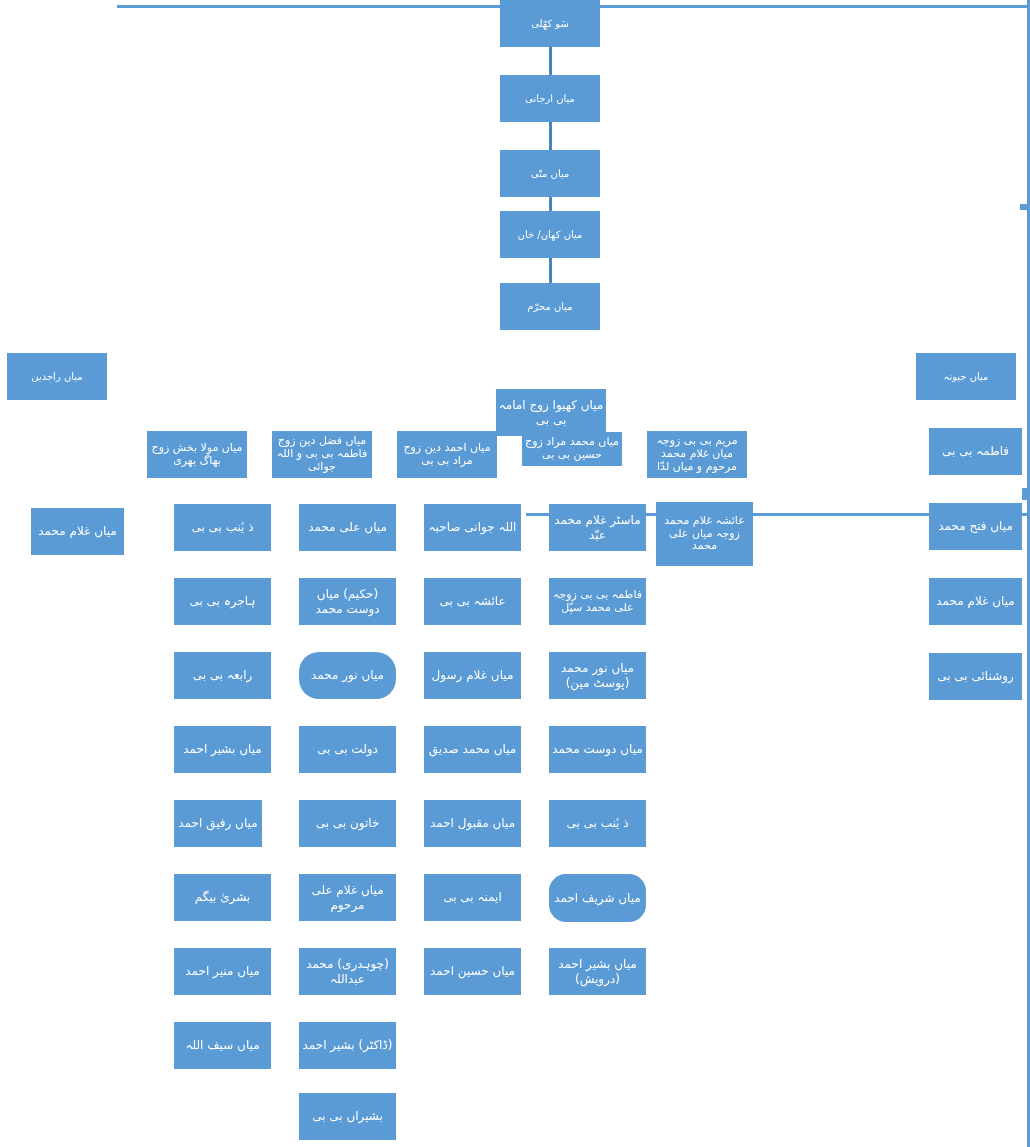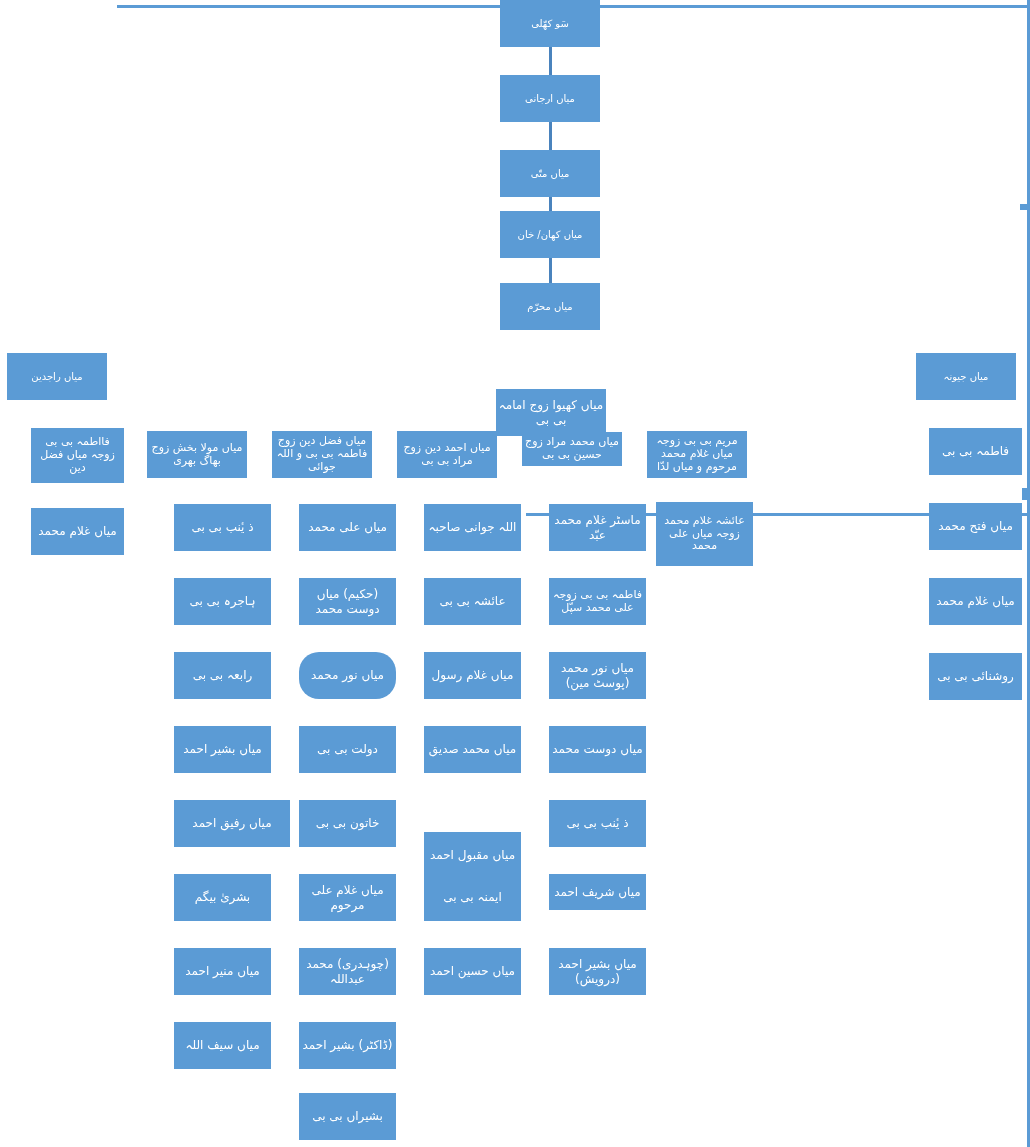--- a/index.html
+++ b/index.html
@@ -84,9 +84,6 @@
   </div>
   <div class="rail" style="left:21px;top:400px;height:136px;"></div>
   <div class="stub" style="left:21px;top:455px;width:10px;"></div>
-  <div class="node wrap fs11" style="left:31px;top:428px;width:93px;height:55px;">
-    <span>فااطمہ بی بی زوجہ میاں فضل دین</span>
-  </div>
   <div class="stub" style="left:21px;top:533px;width:10px;"></div>
   <div class="node fs12" style="left:31px;top:508px;width:93px;height:47px;">
     <span>میاں غلام محمد</span>

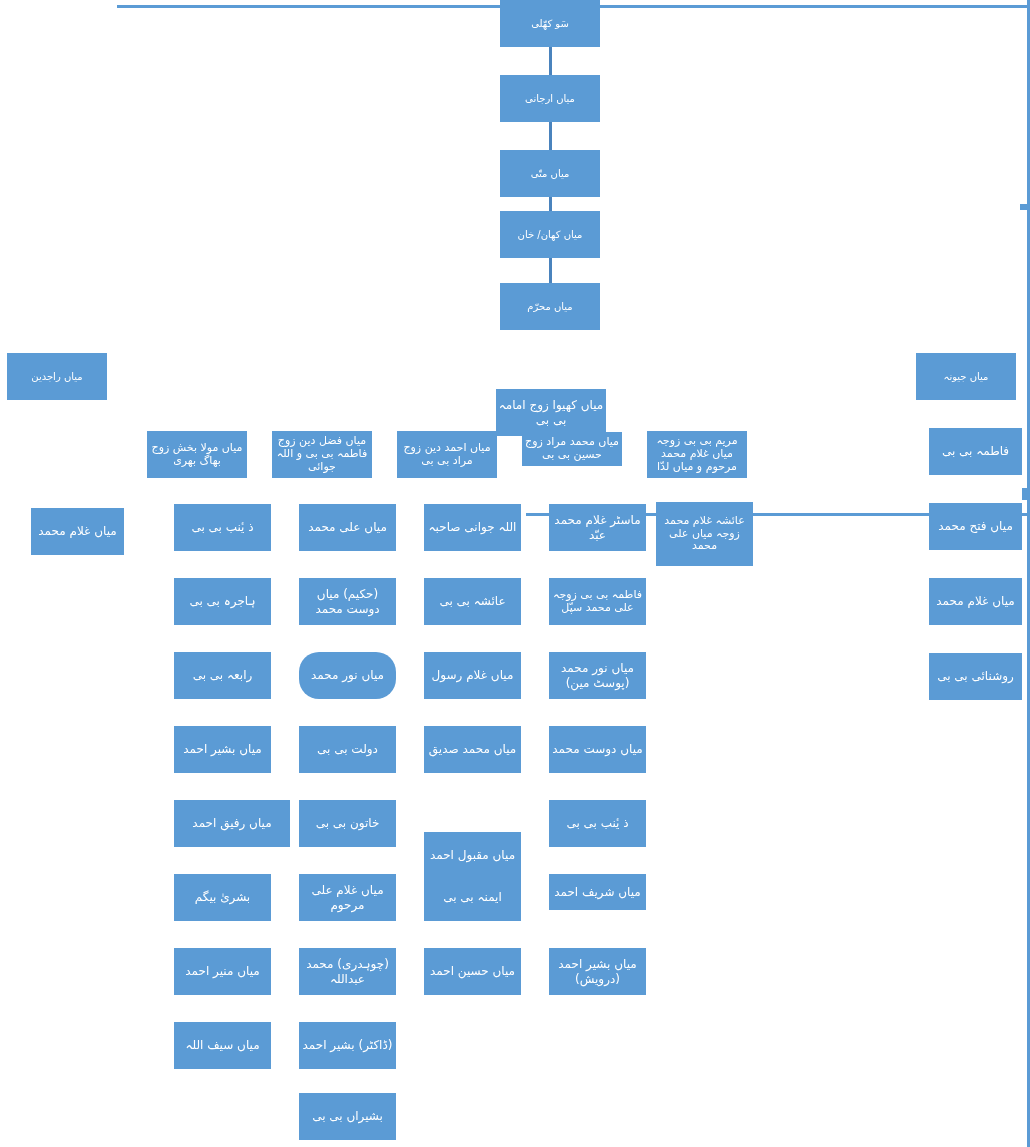--- a/index.html
+++ b/index.html
@@ -142,7 +142,7 @@
     <span>میاں بشیر احمد</span>
   </div>
 
-  <div class="node fs12" style="left:174px;top:800px;width:116px;height:47px;">
+  <div class="node fs12" style="left:174px;top:800px;width:88px;height:47px;">
     <span>میاں رفیق احمد</span>
   </div>
 

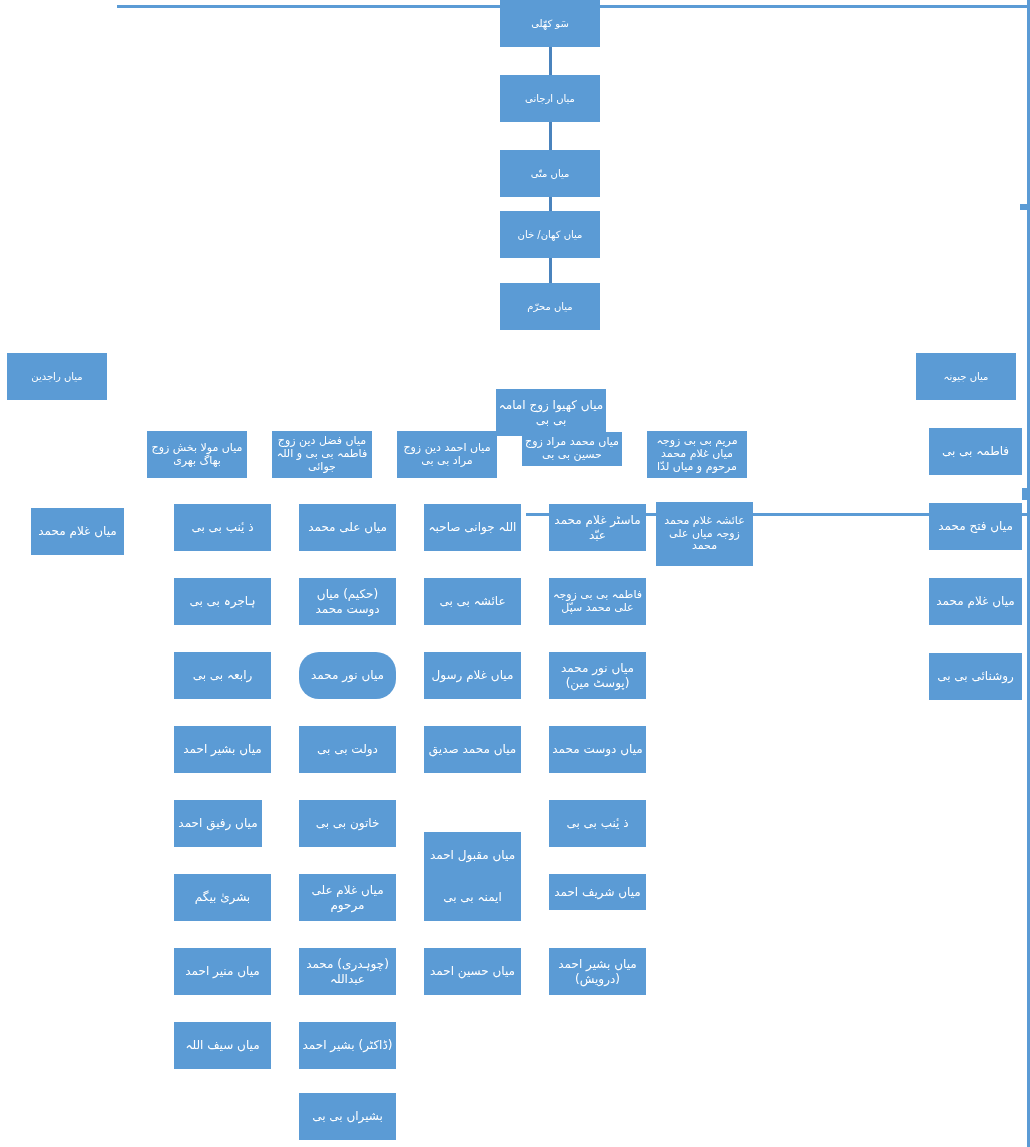--- a/index.html
+++ b/index.html
@@ -218,7 +218,7 @@
     <span>میاں محمد صدیق</span>
   </div>
 
-  <div class="node fs12" style="left:424px;top:800px;width:97px;height:47px;margin-top:32px;">
+  <div class="node fs12" style="left:424px;top:800px;width:97px;height:47px;">
     <span>میاں مقبول احمد</span>
   </div>
 

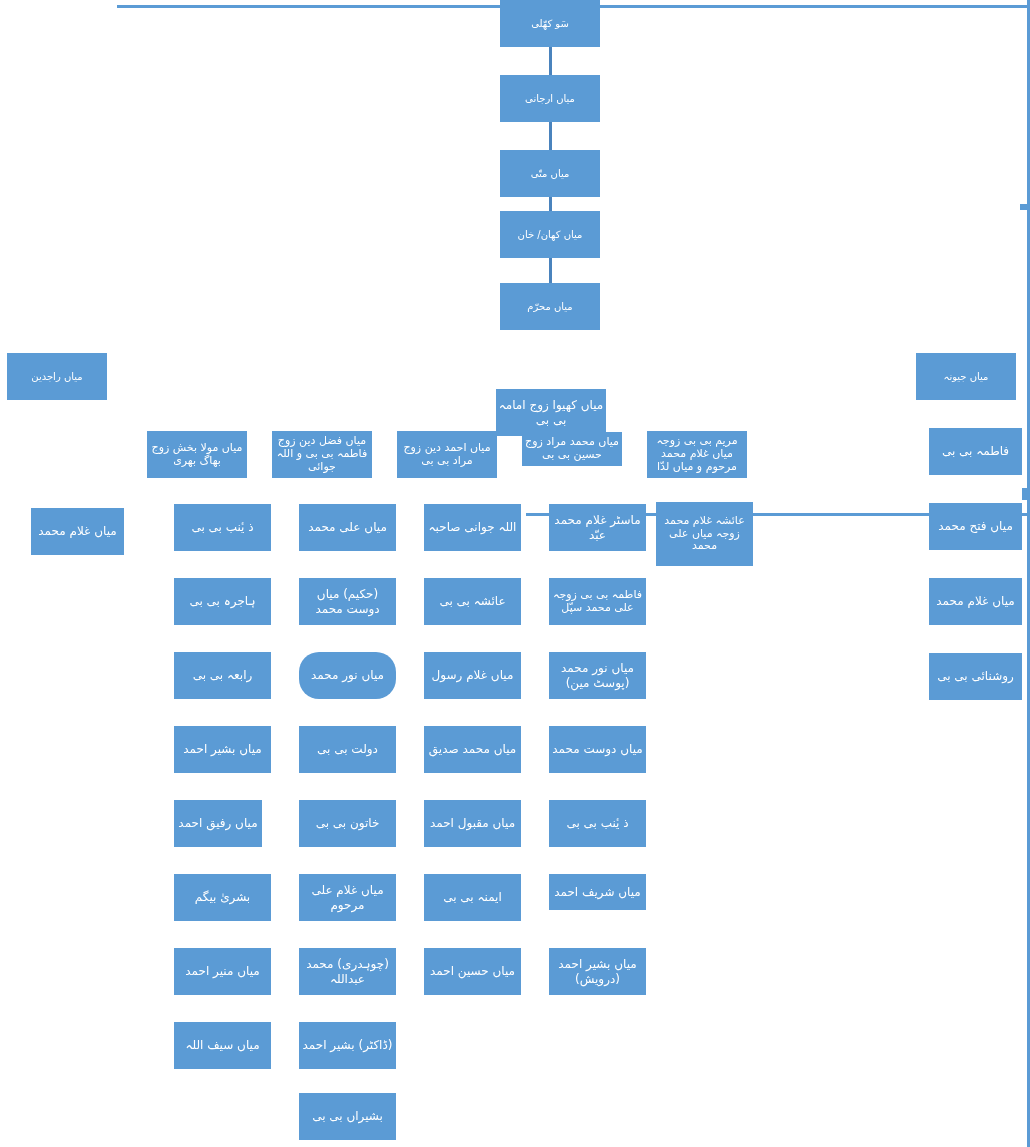--- a/index.html
+++ b/index.html
@@ -254,7 +254,7 @@
     <span>ذ یٔنب  بی بی</span>
   </div>
 
-  <div class="node fs12" style="left:549px;top:874px;width:97px;height:36px;">
+  <div class="node fs12" style="left:549px;top:874px;width:97px;height:48px;border-radius:17px;">
     <span>میاں شریف احمد</span>
   </div>
 

